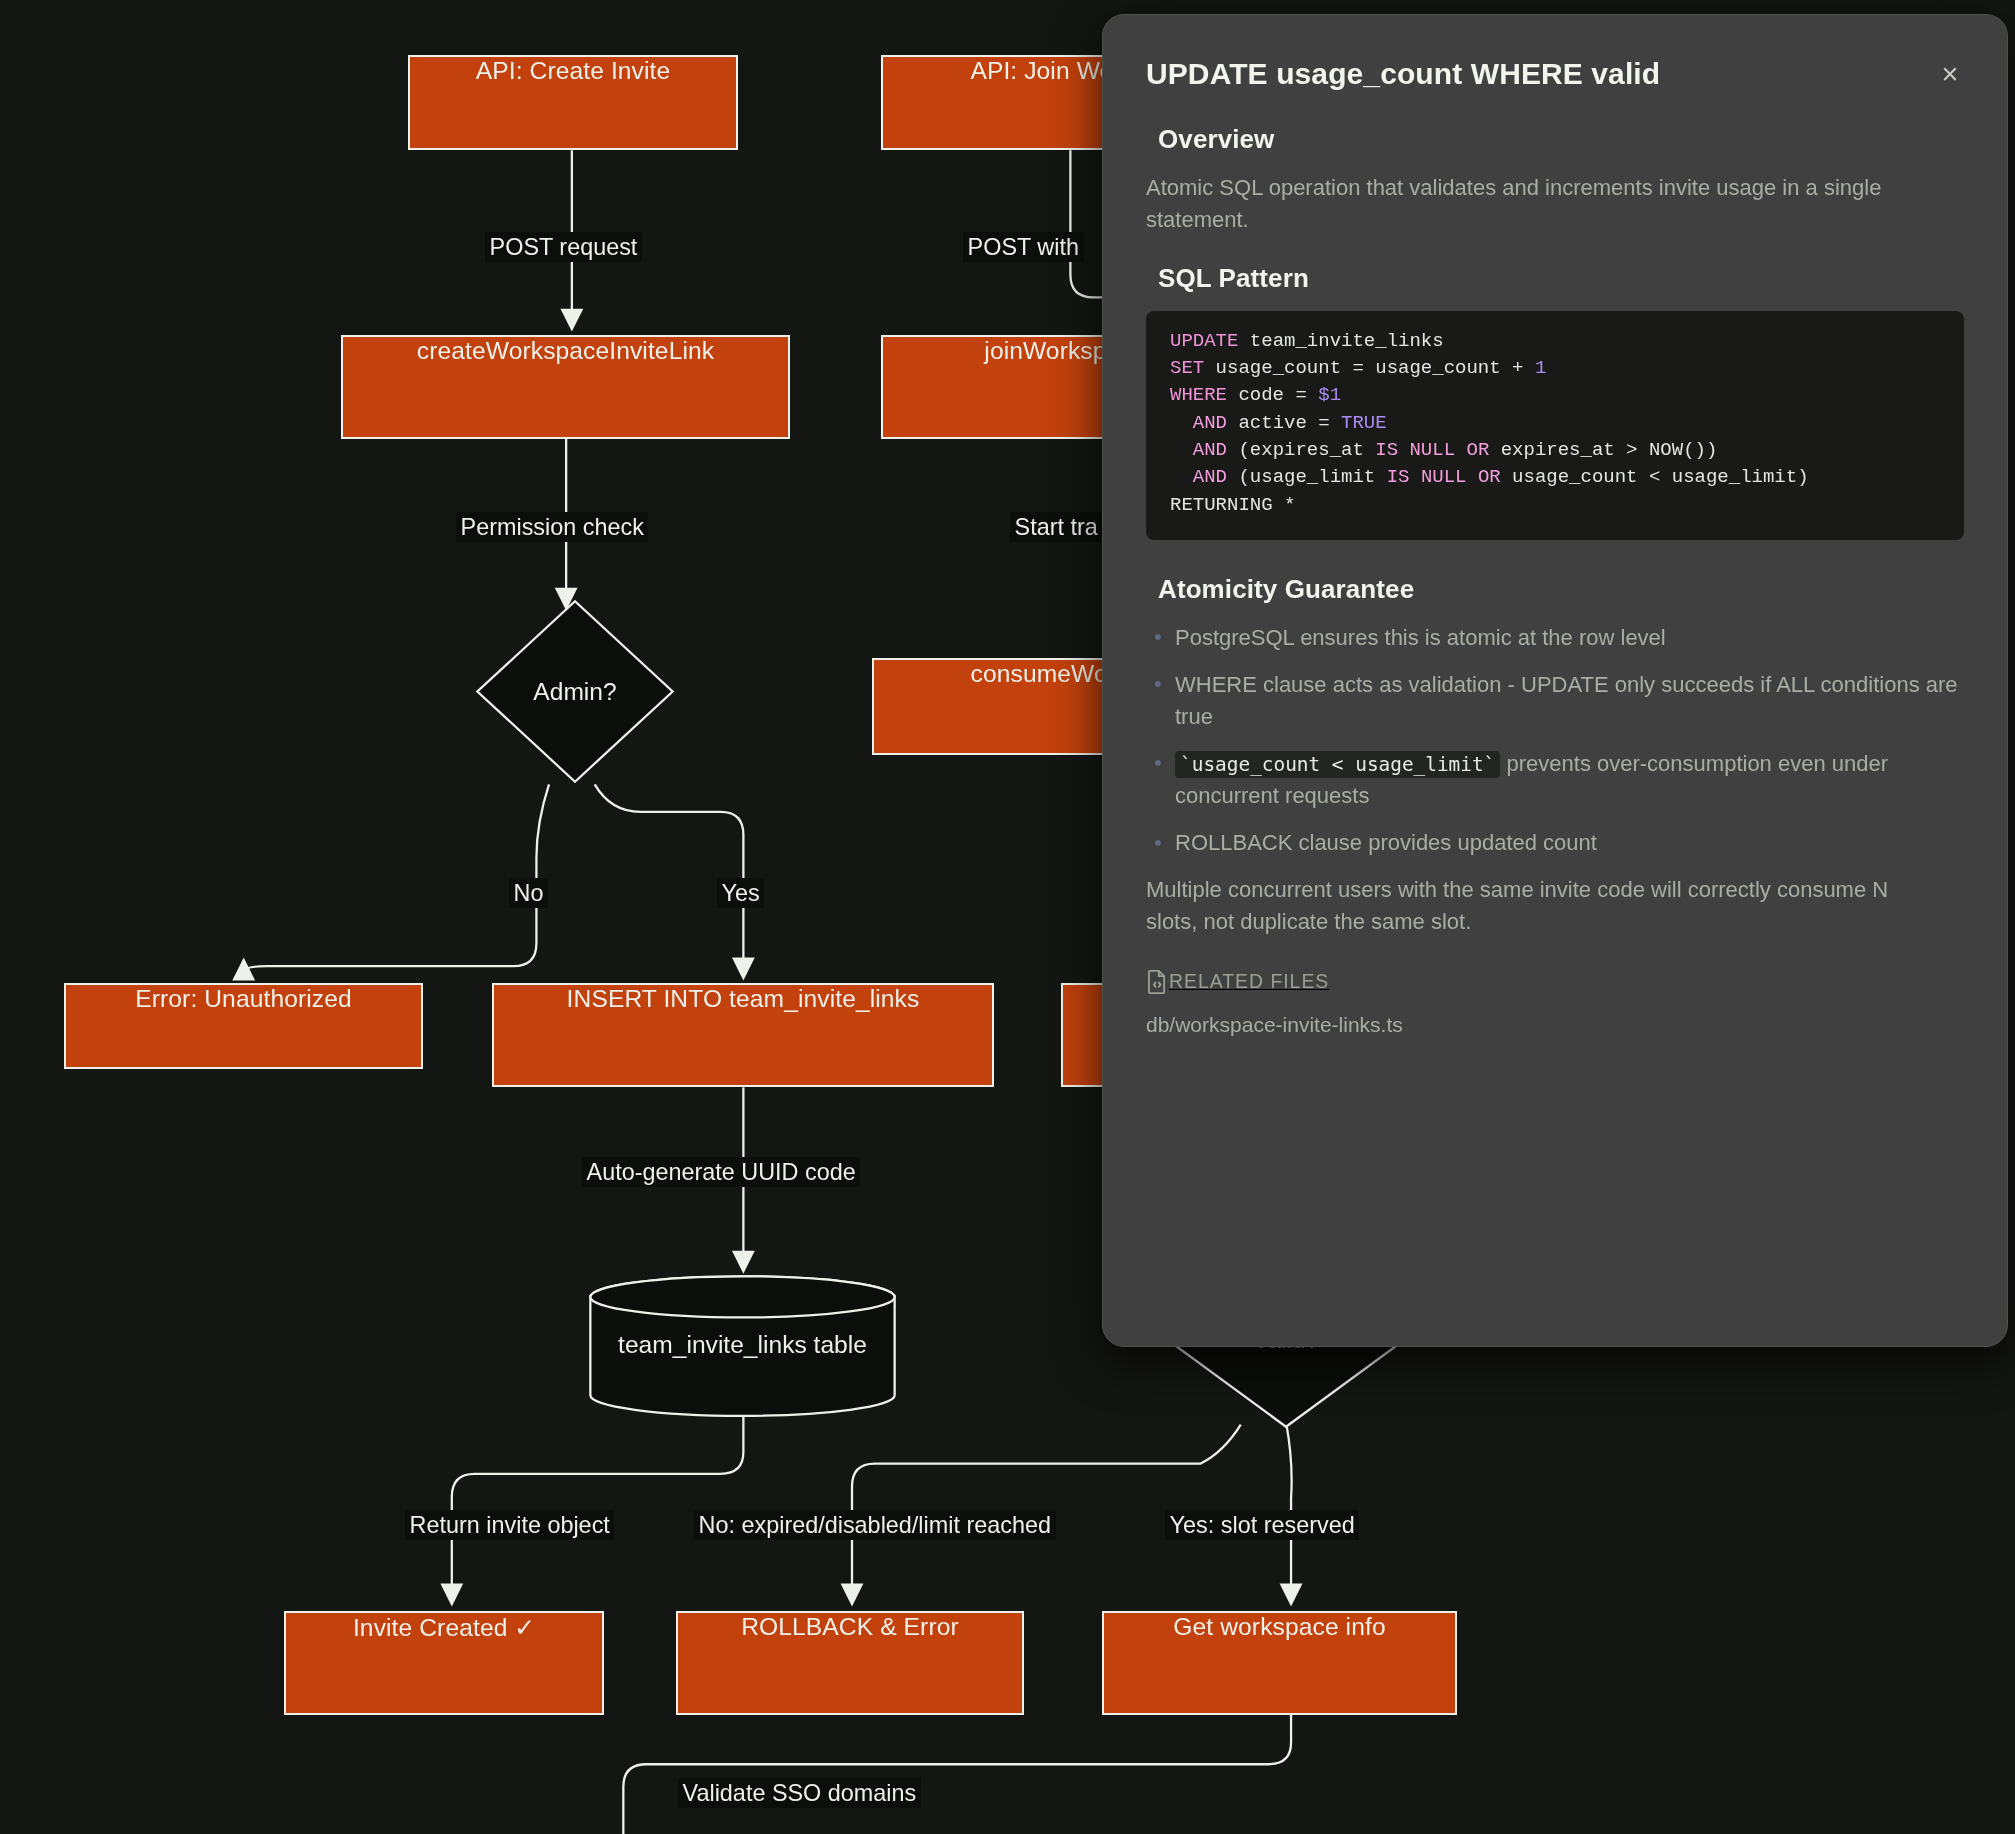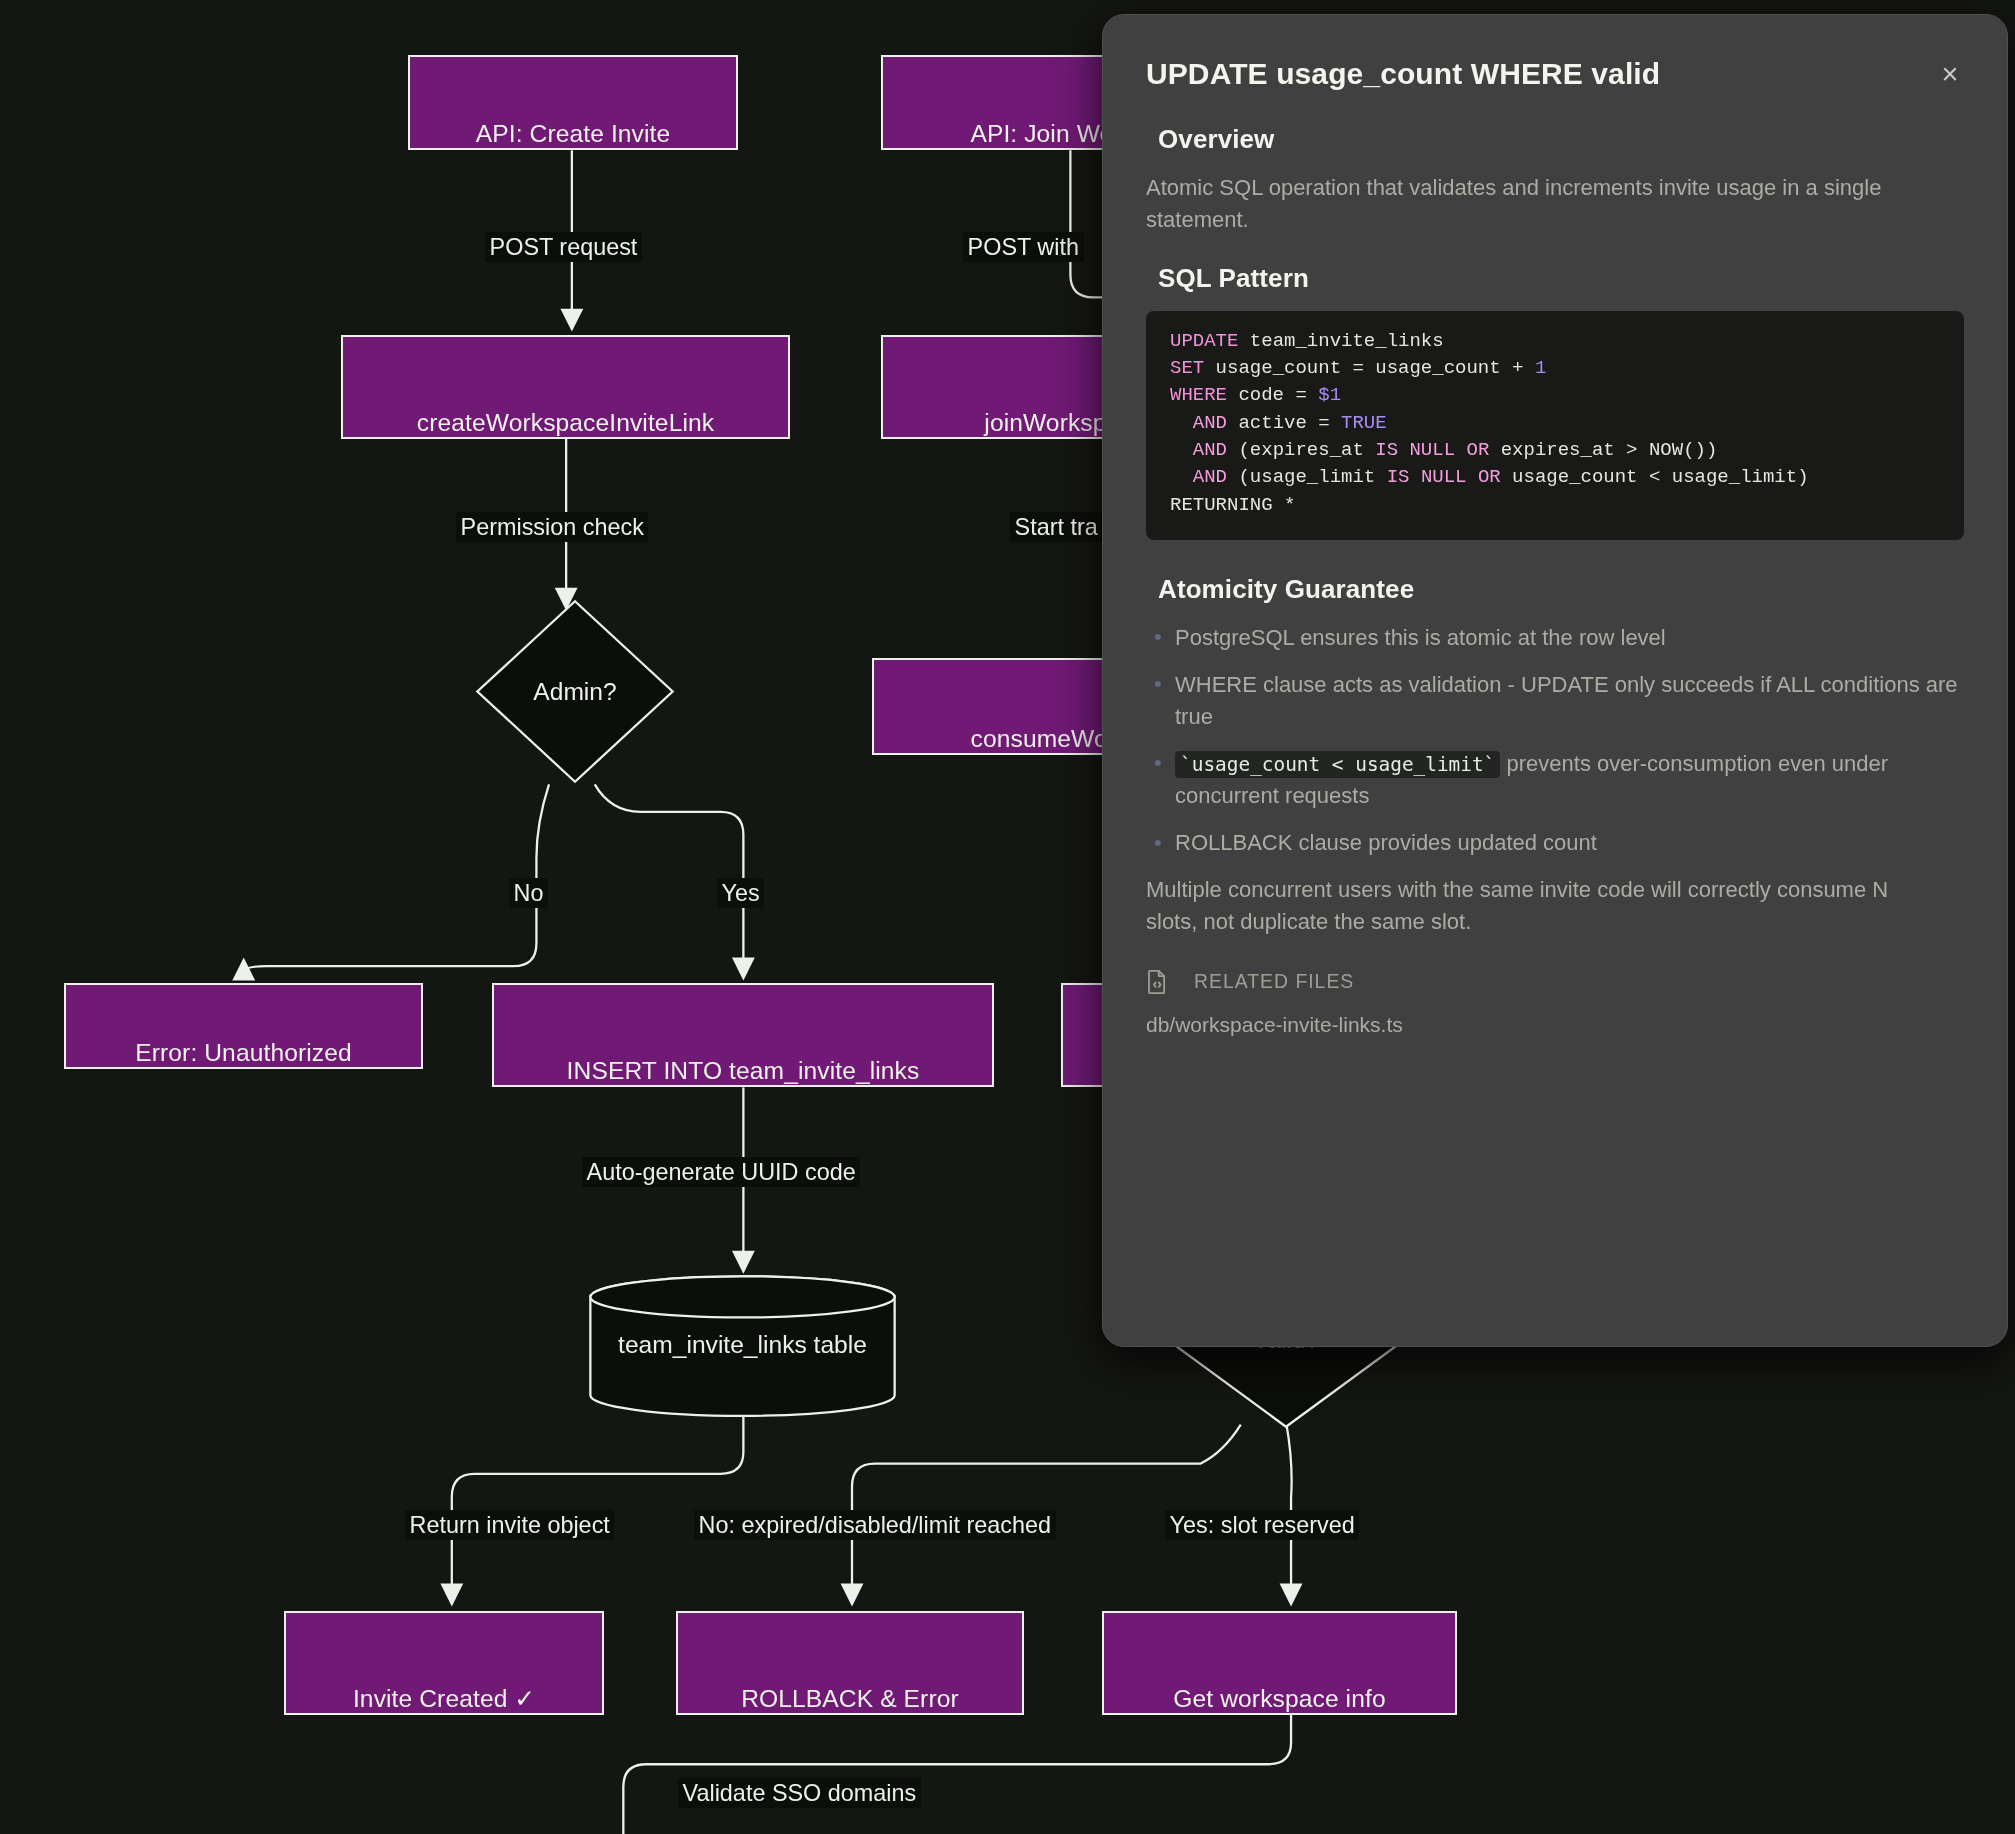--- a/index.html
+++ b/index.html
@@ -27,10 +27,10 @@
     position: absolute;
     box-sizing: border-box;
     border: 2.3px solid #eef1ea;
-    background: #701a75;
+    background: #c2410c;
     color: #eef1ea;
     display: flex;
-    align-items: flex-end;
+    align-items: flex-start;
     justify-content: center;
     font-size: 24.6px;
     letter-spacing: 0.1px;

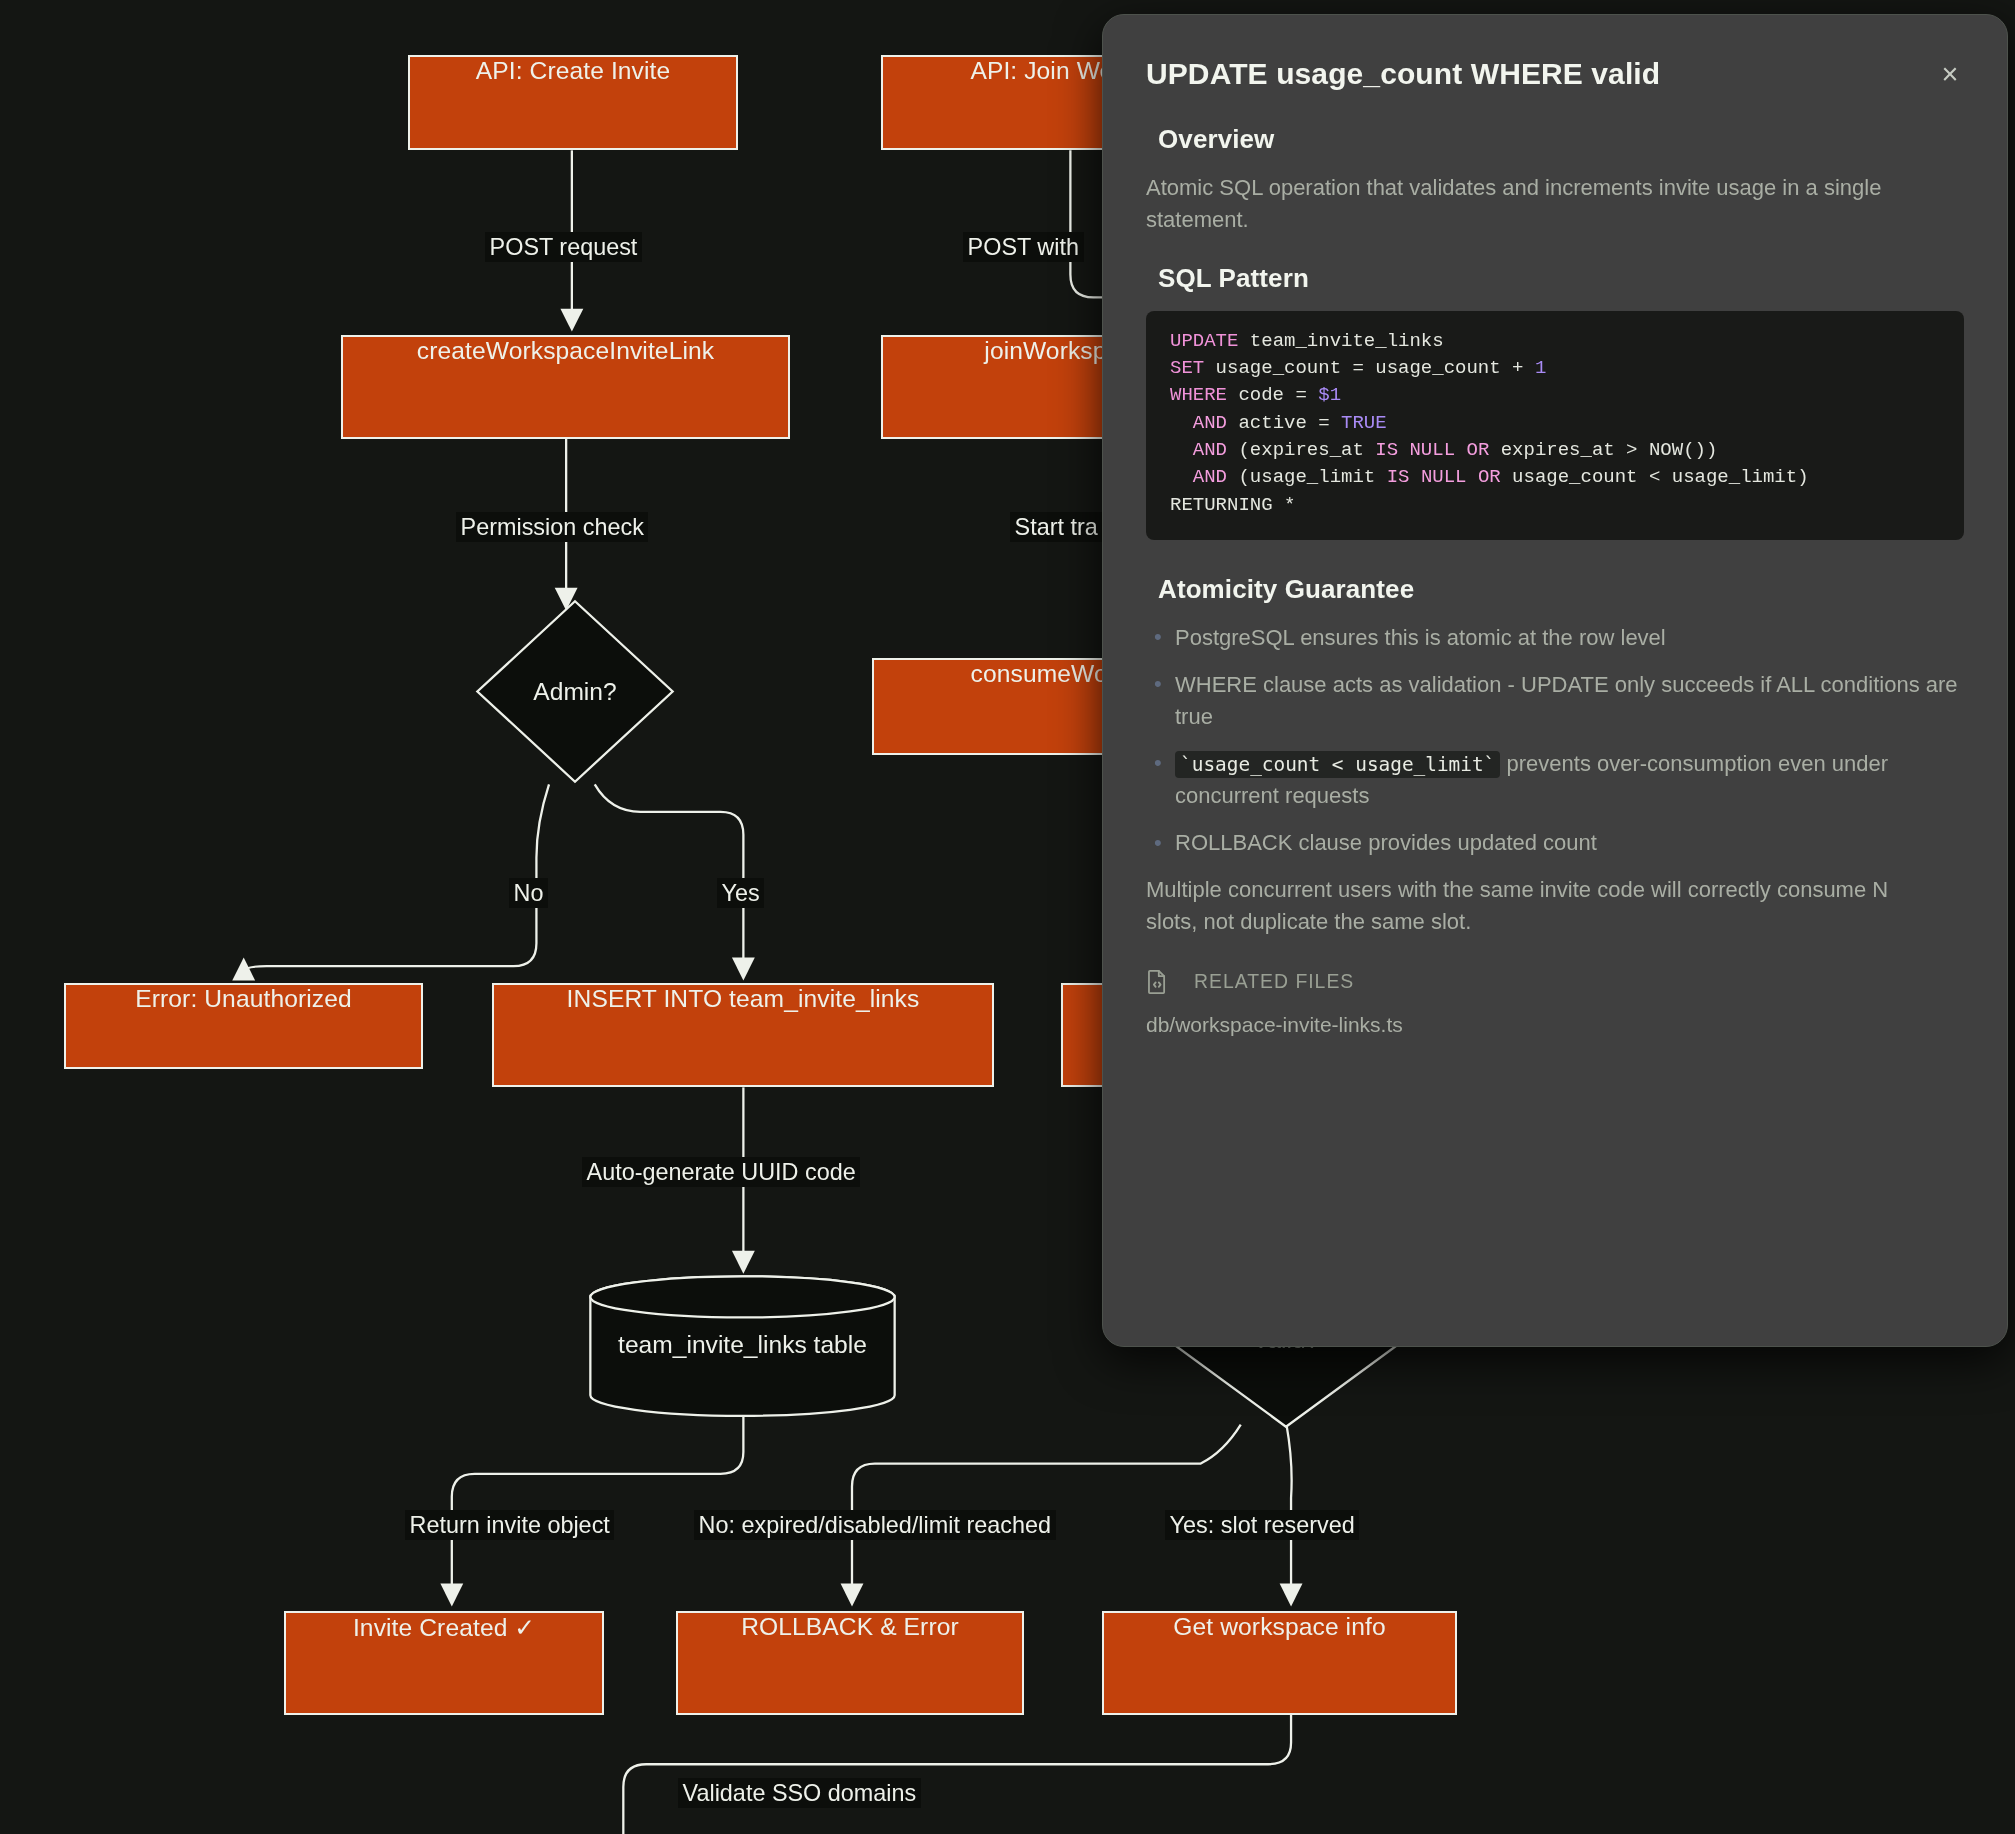--- a/index.html
+++ b/index.html
@@ -171,9 +171,10 @@
   #related-head {
     display: flex;
     align-items: center;
-    gap: 26px;
+    gap: 1px;
     margin-top: 30px;
     margin-bottom: 19.4px;
+    text-decoration: underline;
   }
   #related-head .label {
     font-size: 19.4px;

